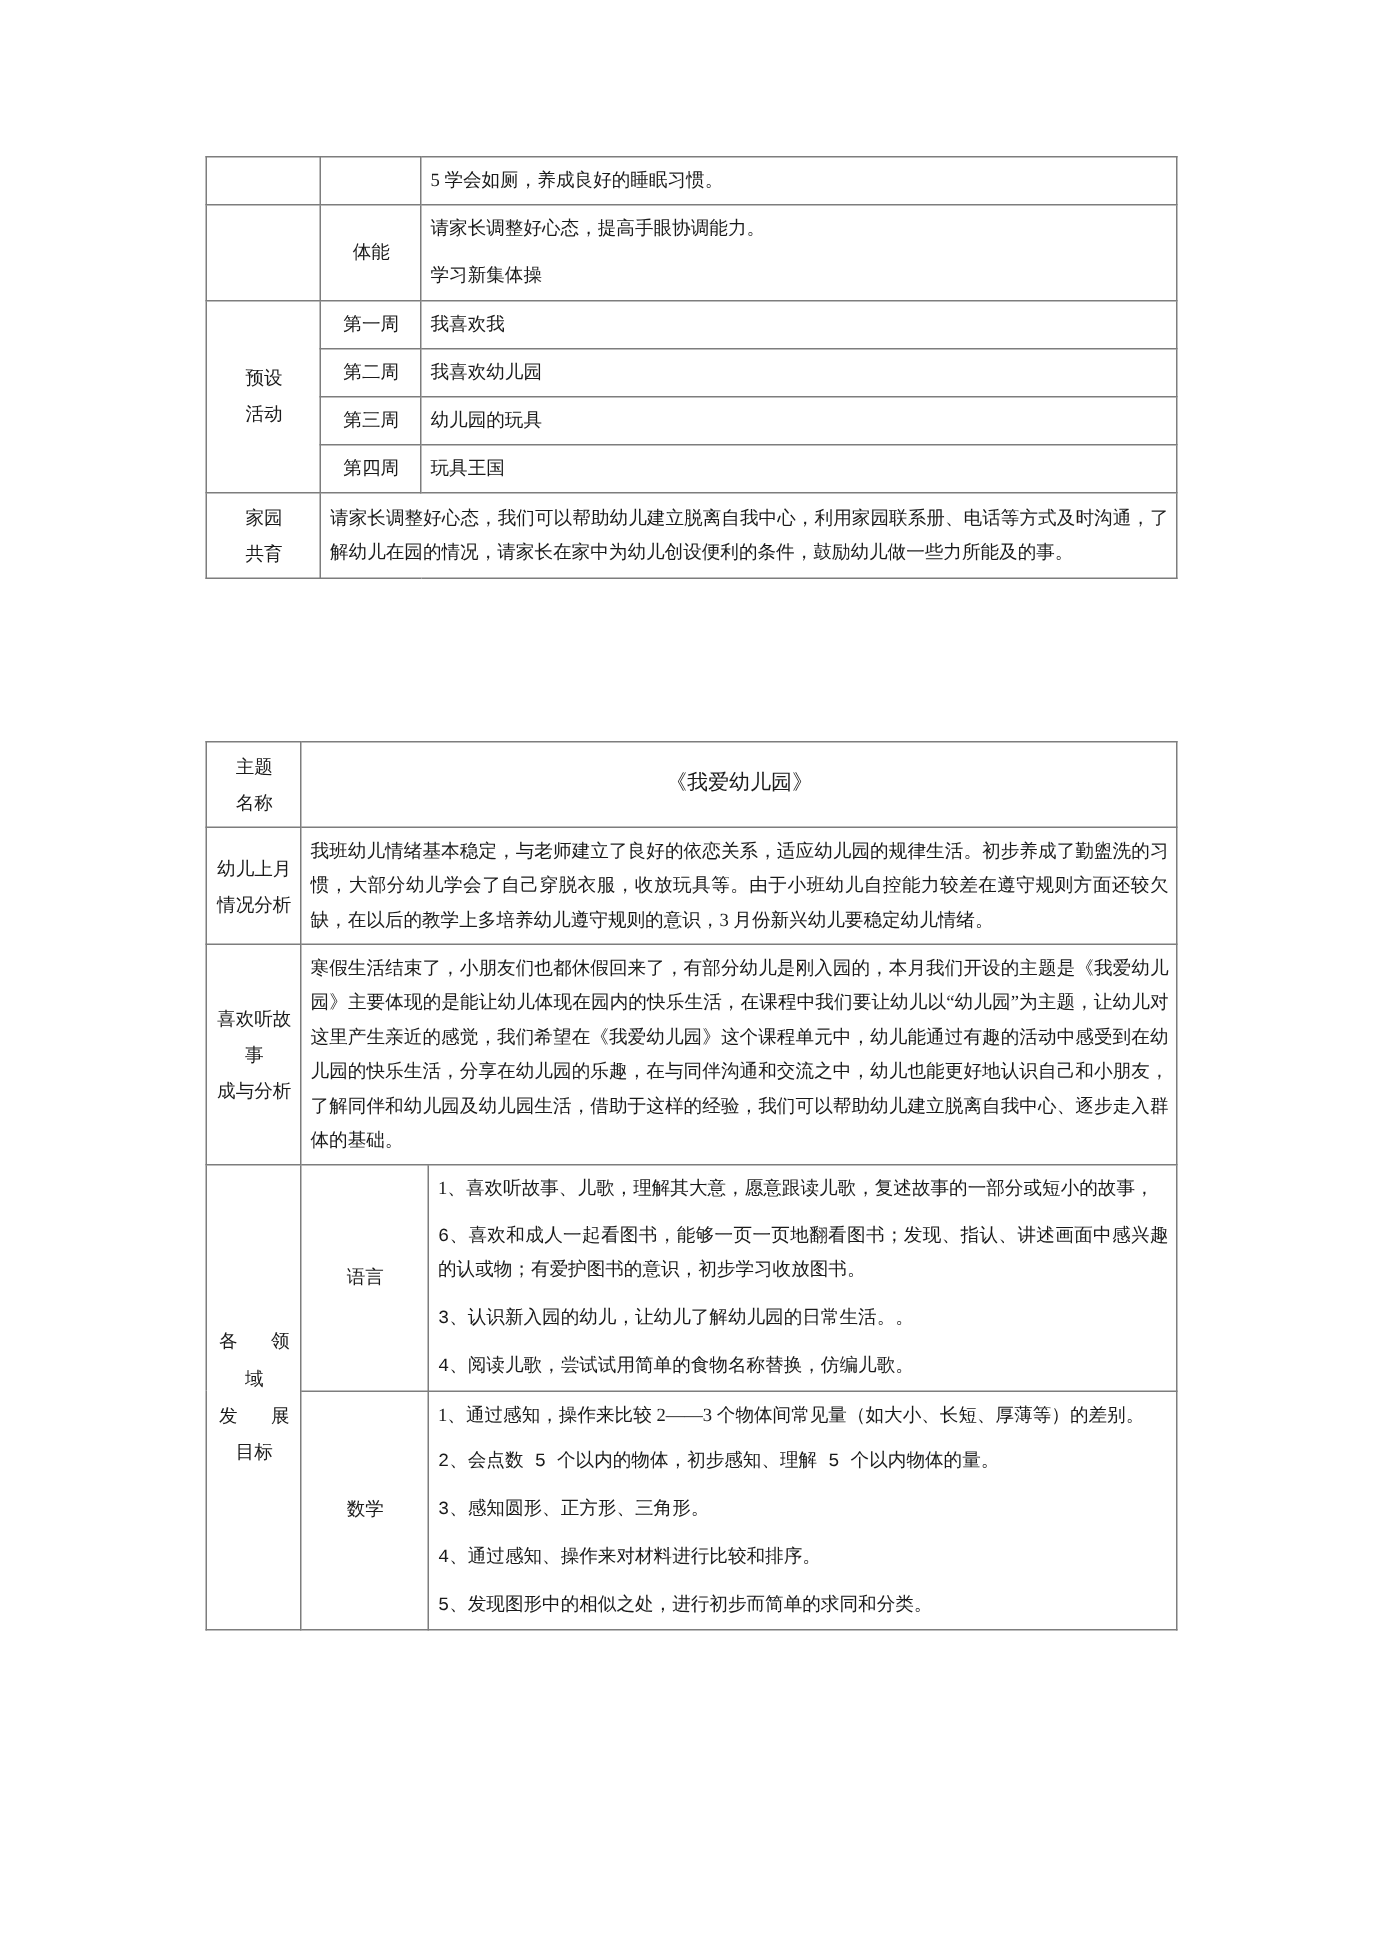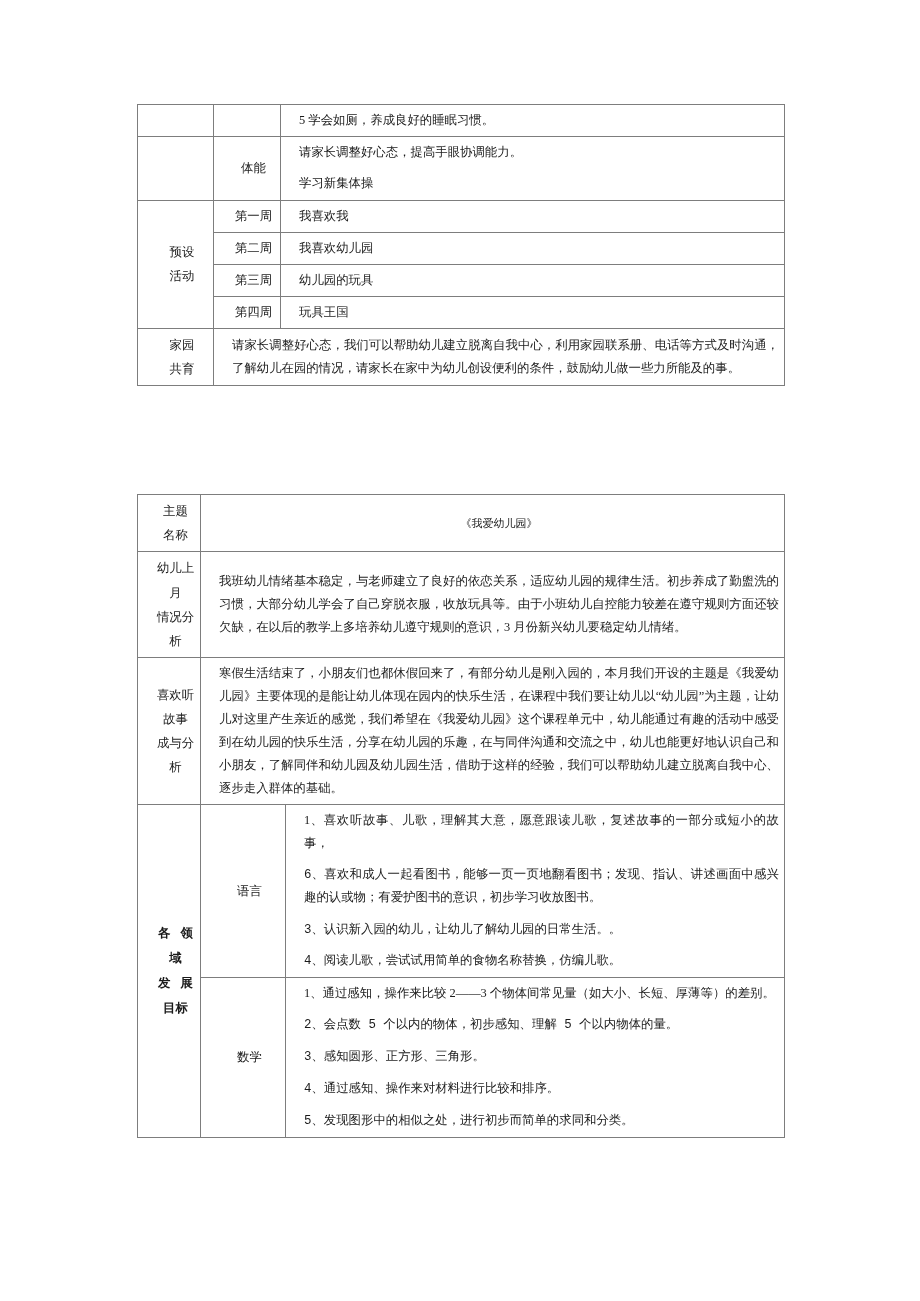--- a/index.html
+++ b/index.html
@@ -38,7 +38,7 @@
   }
   table.doc-table td {
     border: 1px solid #7d7d7d;
-    padding: 4px 5px 4px 18px;
+    padding: 4px 5px 4px 6px;
     vertical-align: middle;
     word-break: break-all;
   }

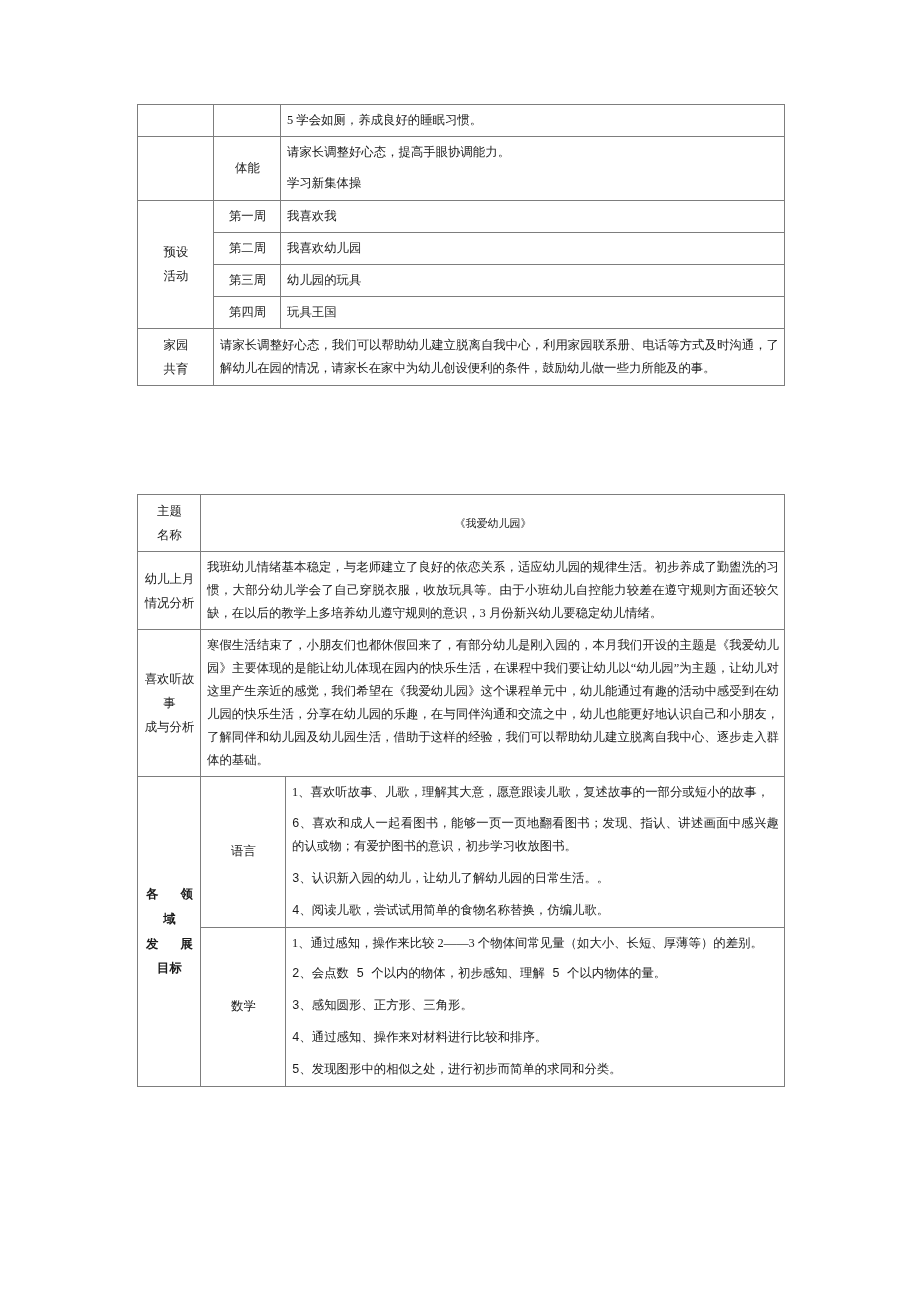--- a/index.html
+++ b/index.html
@@ -84,7 +84,7 @@
   }
   .theme-title {
     text-align: center;
-    font-size: 11px;
+    font-size: 14px;
   }
   .pad-v-lg { padding-top: 13px; padding-bottom: 13px; }
 </style>

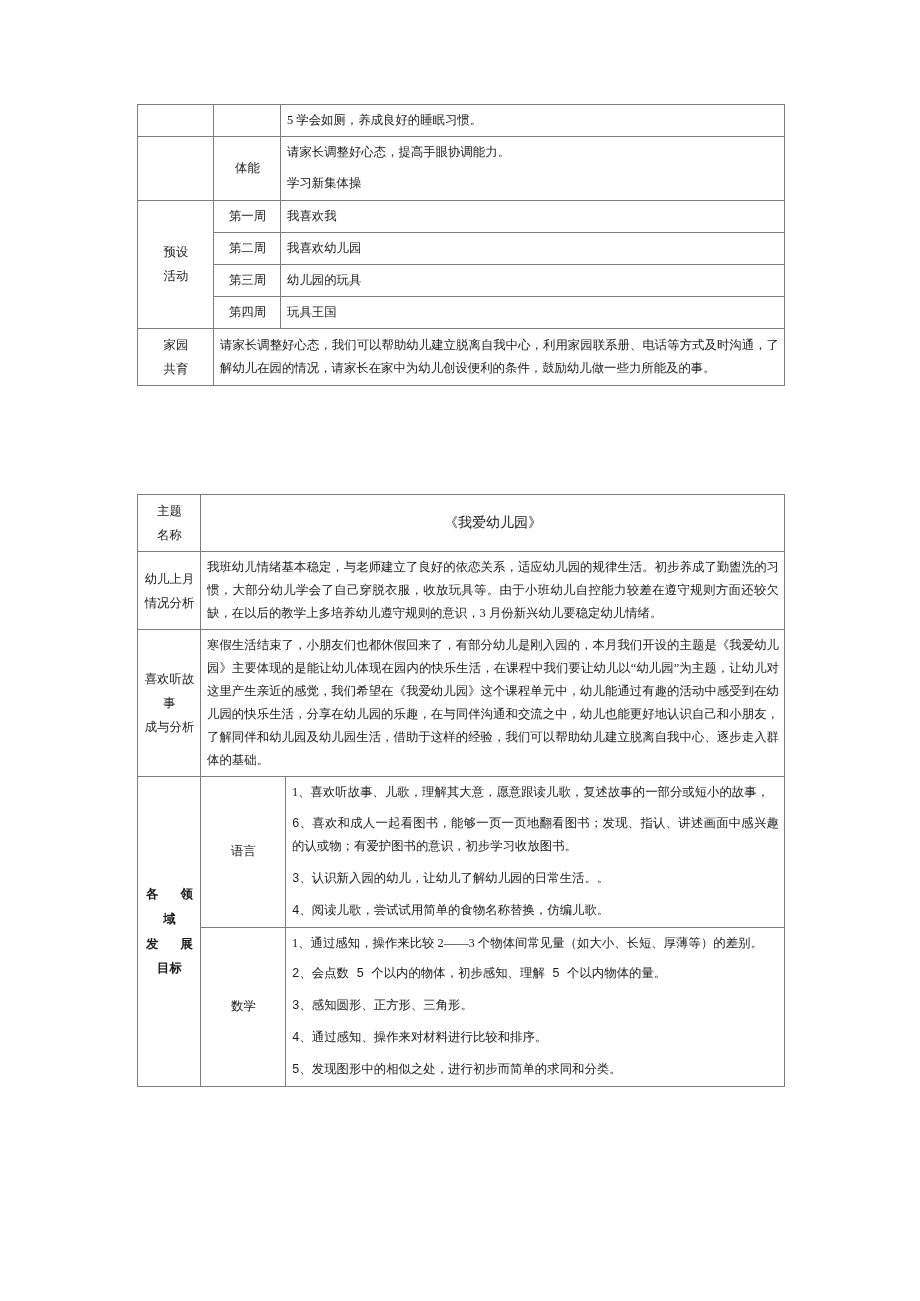--- a/index.html
+++ b/index.html
@@ -74,7 +74,6 @@
     text-align-last: justify;
     line-height: 2.0;
     padding: 0 2px;
-    font-weight: bold;
   }
   .spread-last {
     text-align-last: center;

